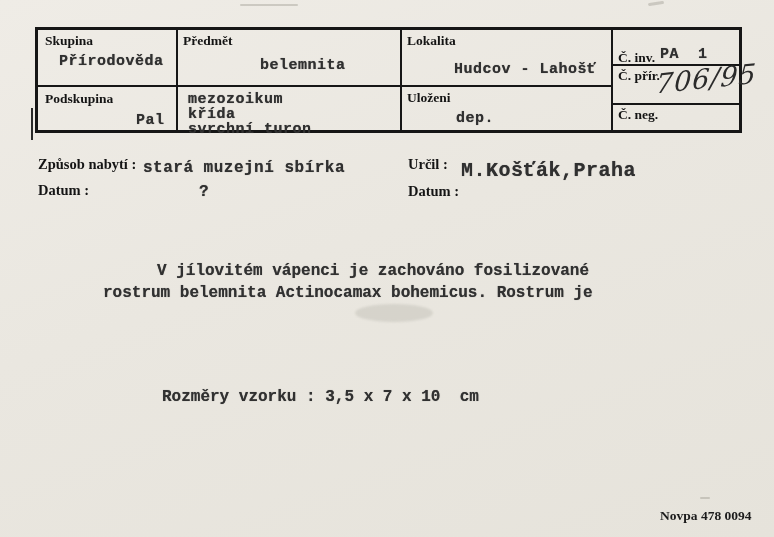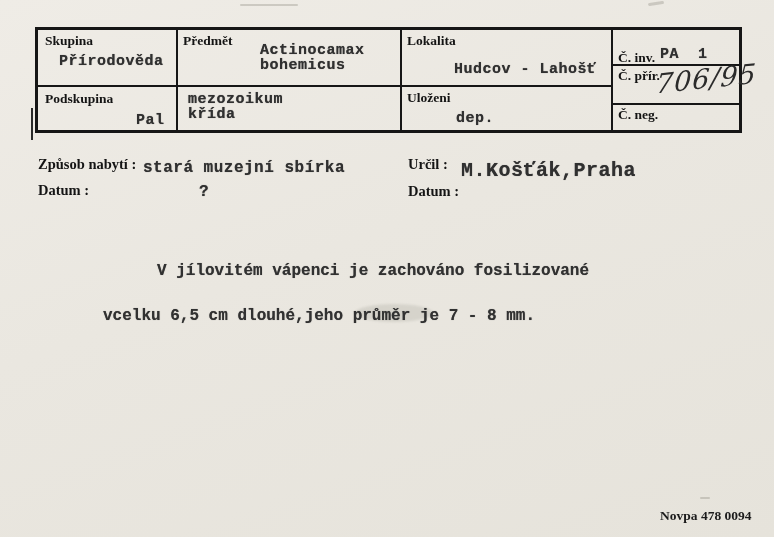--- a/index.html
+++ b/index.html
@@ -81,7 +81,6 @@
     <div class="tw" style="left:21px; top:23px;">Přírodověda</div>
 
     <div class="label" style="left:145px; top:3px;">Předmět</div>
-    <div class="tw" style="left:222px; top:12px;">Actinocamax</div>
     <div class="tw" style="left:222px; top:27px;">bohemicus</div>
 
     <div class="label" style="left:369px; top:3px;">Lokalita</div>

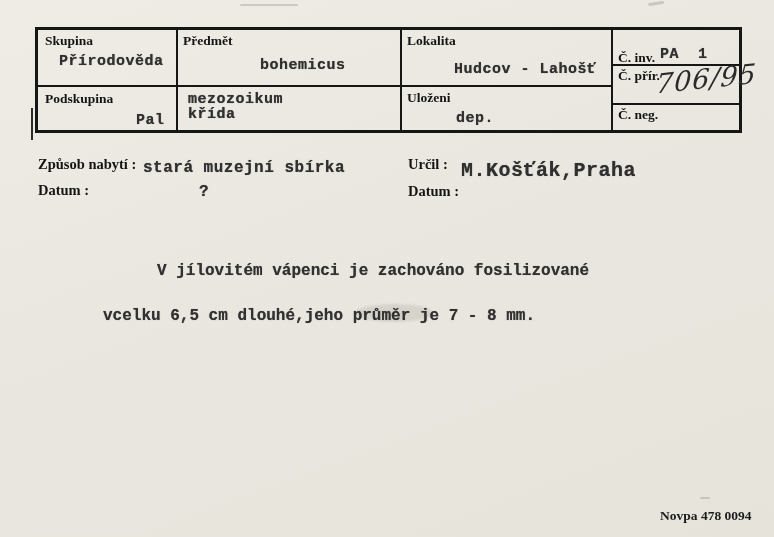--- a/index.html
+++ b/index.html
@@ -81,7 +81,7 @@
     <div class="tw" style="left:21px; top:23px;">Přírodověda</div>
 
     <div class="label" style="left:145px; top:3px;">Předmět</div>
-    <div class="tw" style="left:222px; top:27px;">bohemicus</div>
+    <div class="tw" style="left:222px; top:27px;">belemnita</div>
 
     <div class="label" style="left:369px; top:3px;">Lokalita</div>
     <div class="tw" style="left:392px; top:31px;margin-left:24px;">Hudcov - Lahošť</div>

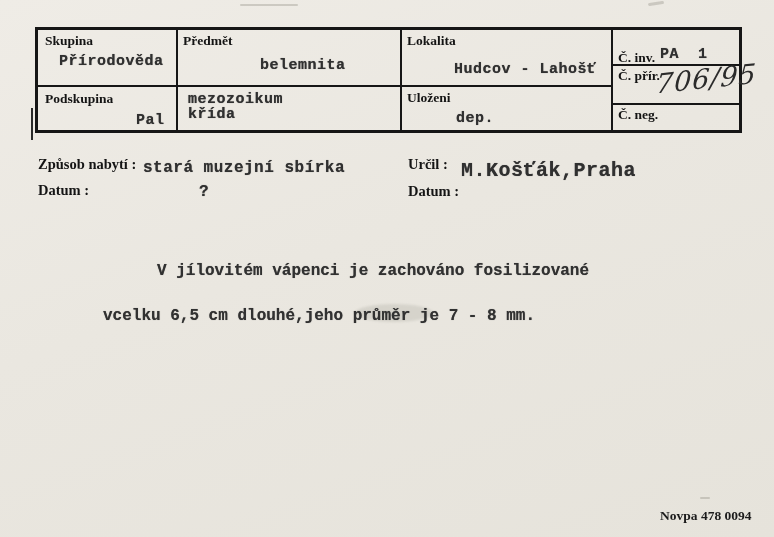--- a/index.html
+++ b/index.html
@@ -91,6 +91,7 @@
 
     <div class="tw tw-block" style="left:150px; top:62px;">mezozoikum</div>
     <div class="tw tw-block" style="left:150px; top:77px;">křída</div>
+    <div class="tw tw-block" style="left:150px; top:92px;">svrchní turon</div>
 
     <div class="label" style="left:369px; top:60px;">Uloženi</div>
     <div class="tw" style="left:418px; top:80px;">dep.</div>

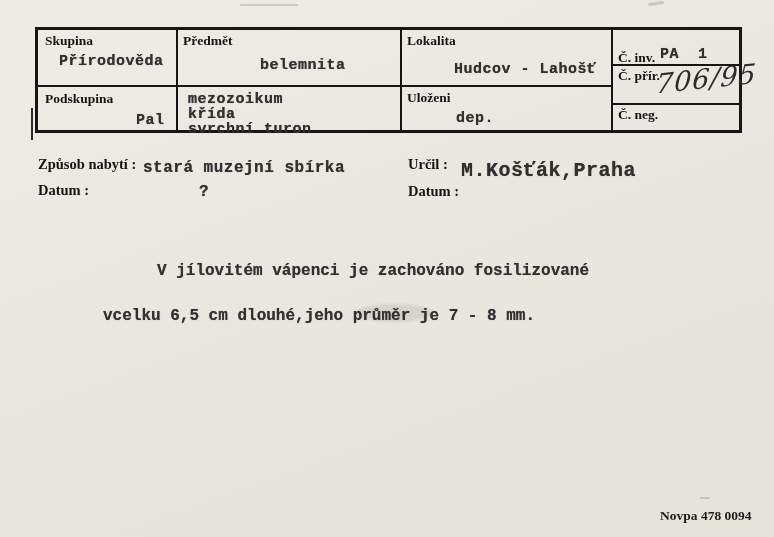--- a/index.html
+++ b/index.html
@@ -119,6 +119,7 @@
   <div class="label" style="left:408px; top:183px; font-size:14.5px;">Datum :</div>
 
   <div class="desc-line" style="left:157px; top:262px;">V jílovitém vápenci je zachováno fosilizované</div>
+  <div class="desc-line" style="left:103px; top:284px;">rostrum belemnita Actinocamax bohemicus. Rostrum je</div>
   <div class="smudge-soft" style="left:355px; top:304px; width:78px; height:18px;"></div>
   <div class="desc-line" style="left:103px; top:307px;">vcelku 6,5 cm dlouhé,jeho průměr je 7 - 8 mm.</div>
 

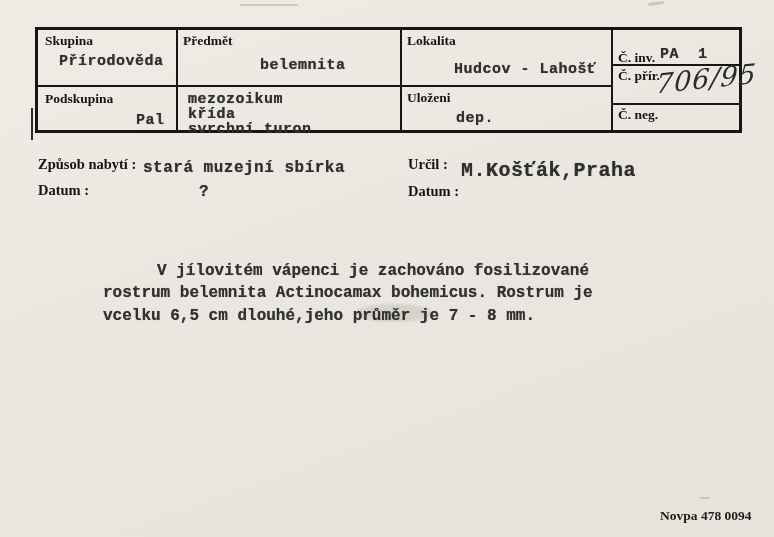--- a/index.html
+++ b/index.html
@@ -121,7 +121,6 @@
   <div class="desc-line" style="left:157px; top:262px;">V jílovitém vápenci je zachováno fosilizované</div>
   <div class="desc-line" style="left:103px; top:284px;">rostrum belemnita Actinocamax bohemicus. Rostrum je</div>
   <div class="smudge-soft" style="left:355px; top:304px; width:78px; height:18px;"></div>
-  <div class="desc-line" style="left:103px; top:307px;">vcelku 6,5 cm dlouhé,jeho průměr je 7 - 8 mm.</div>
 
 
   <div class="footer-code" style="left:660px; top:508px;">Novpa 478 0094</div>

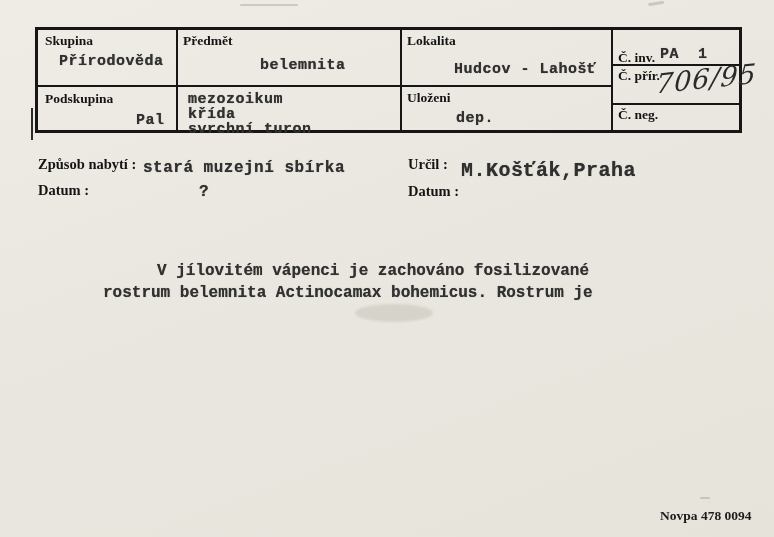--- a/index.html
+++ b/index.html
@@ -122,6 +122,7 @@
   <div class="desc-line" style="left:103px; top:284px;">rostrum belemnita Actinocamax bohemicus. Rostrum je</div>
   <div class="smudge-soft" style="left:355px; top:304px; width:78px; height:18px;"></div>
 
+  <div class="desc-line" style="left:162px; top:388px;">Rozměry vzorku : 3,5 x 7 x 10  cm</div>
 
   <div class="footer-code" style="left:660px; top:508px;">Novpa 478 0094</div>
   <div class="smudge" style="left:700px; top:497px; width:10px; height:2px;"></div>

